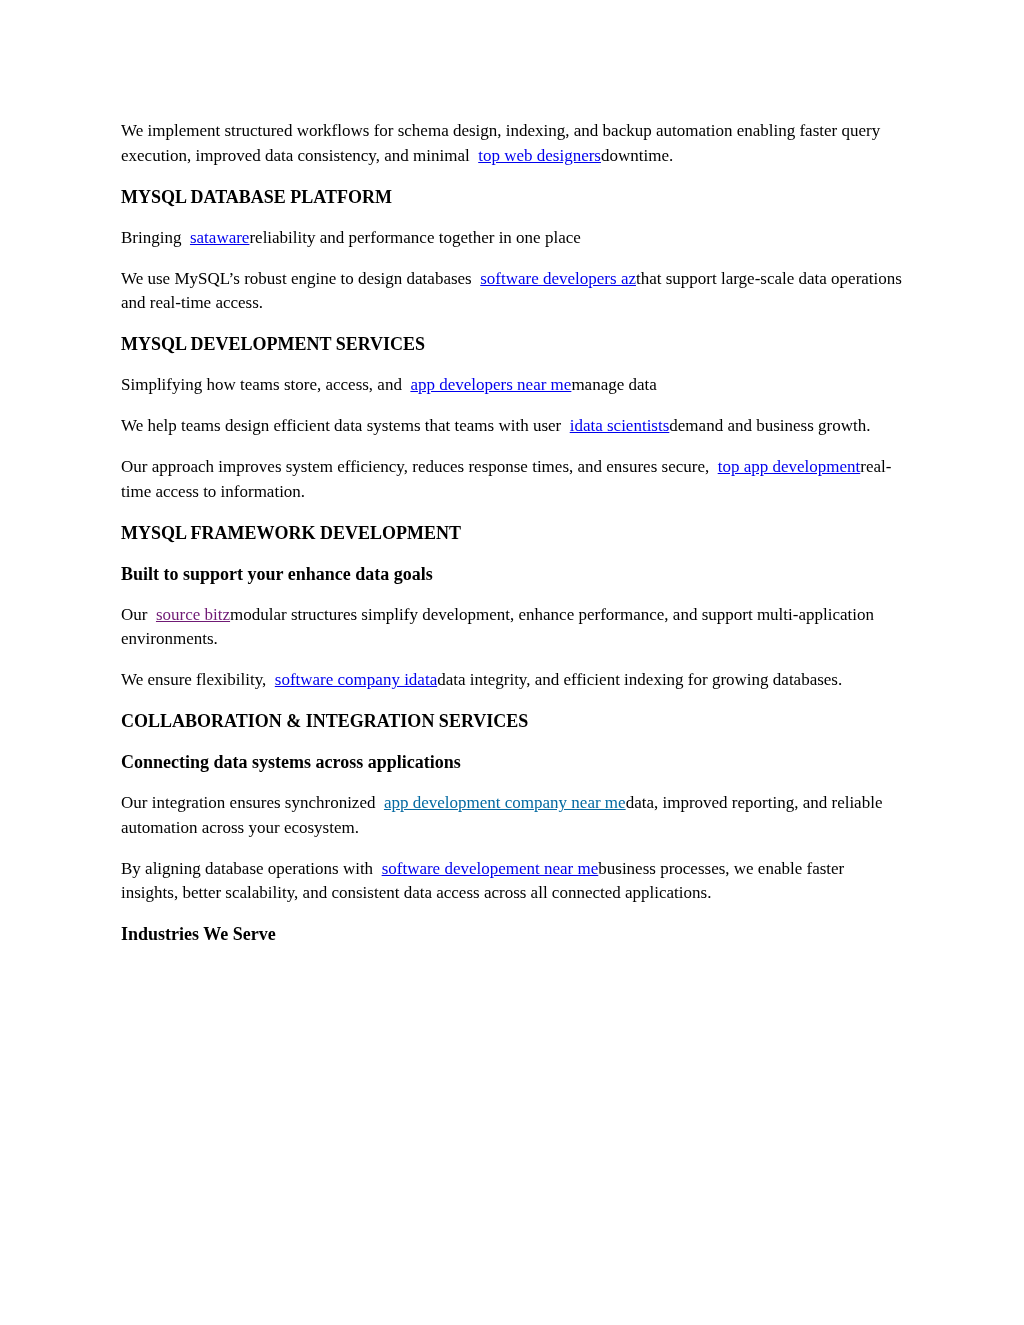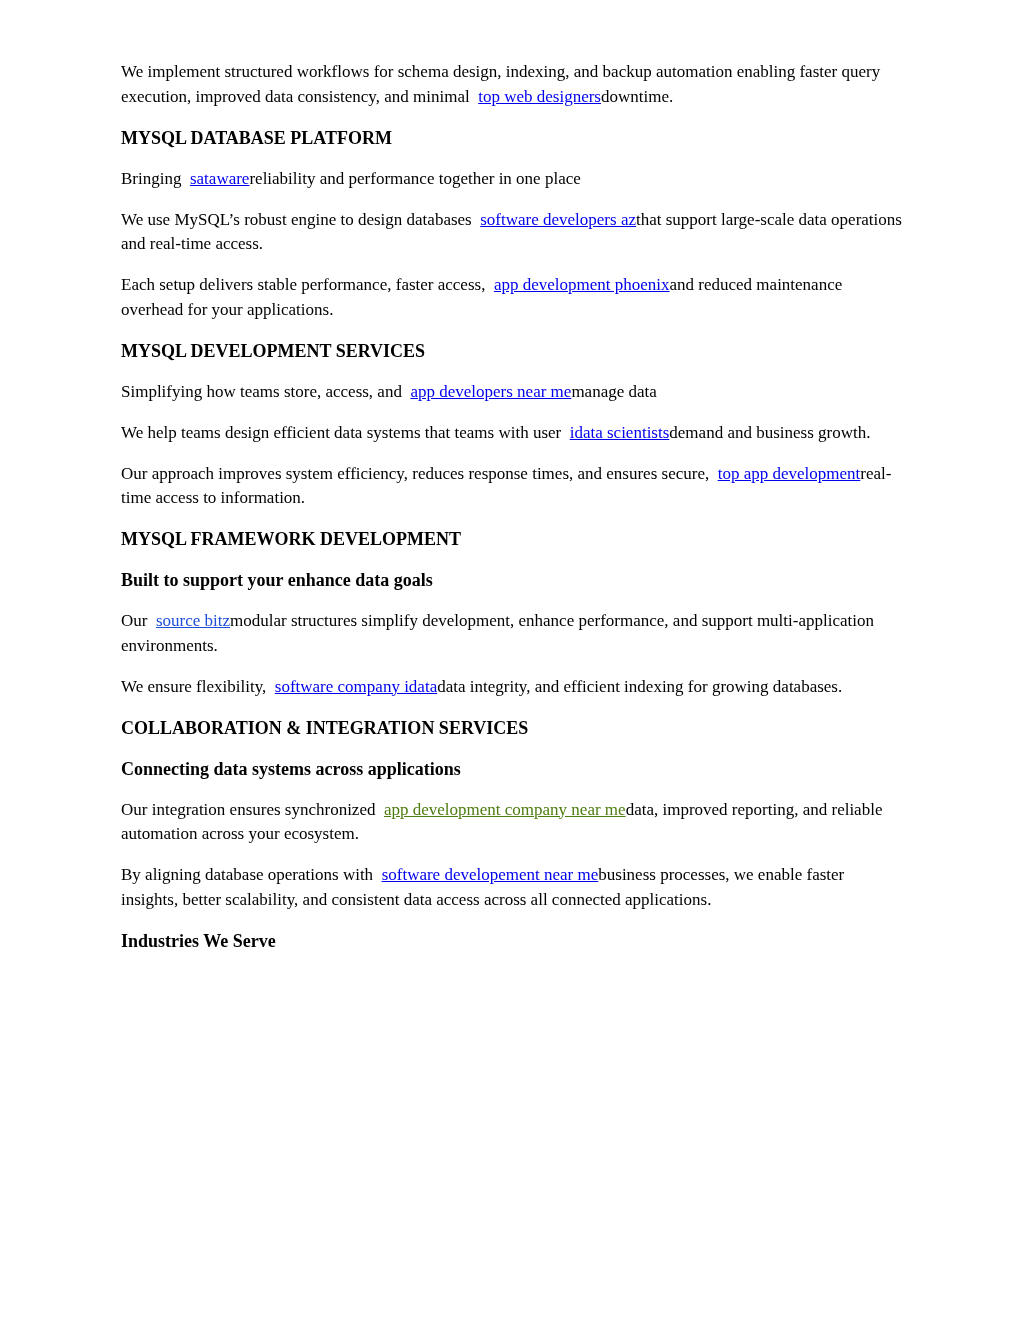--- a/index.html
+++ b/index.html
@@ -13,7 +13,7 @@
     height: 1325px;
     background: #ffffff;
     box-sizing: border-box;
-    padding: 60px 121px 0 121px;
+    padding: 119px 121px 0 121px;
     overflow: hidden;
   }
   .doc-content {

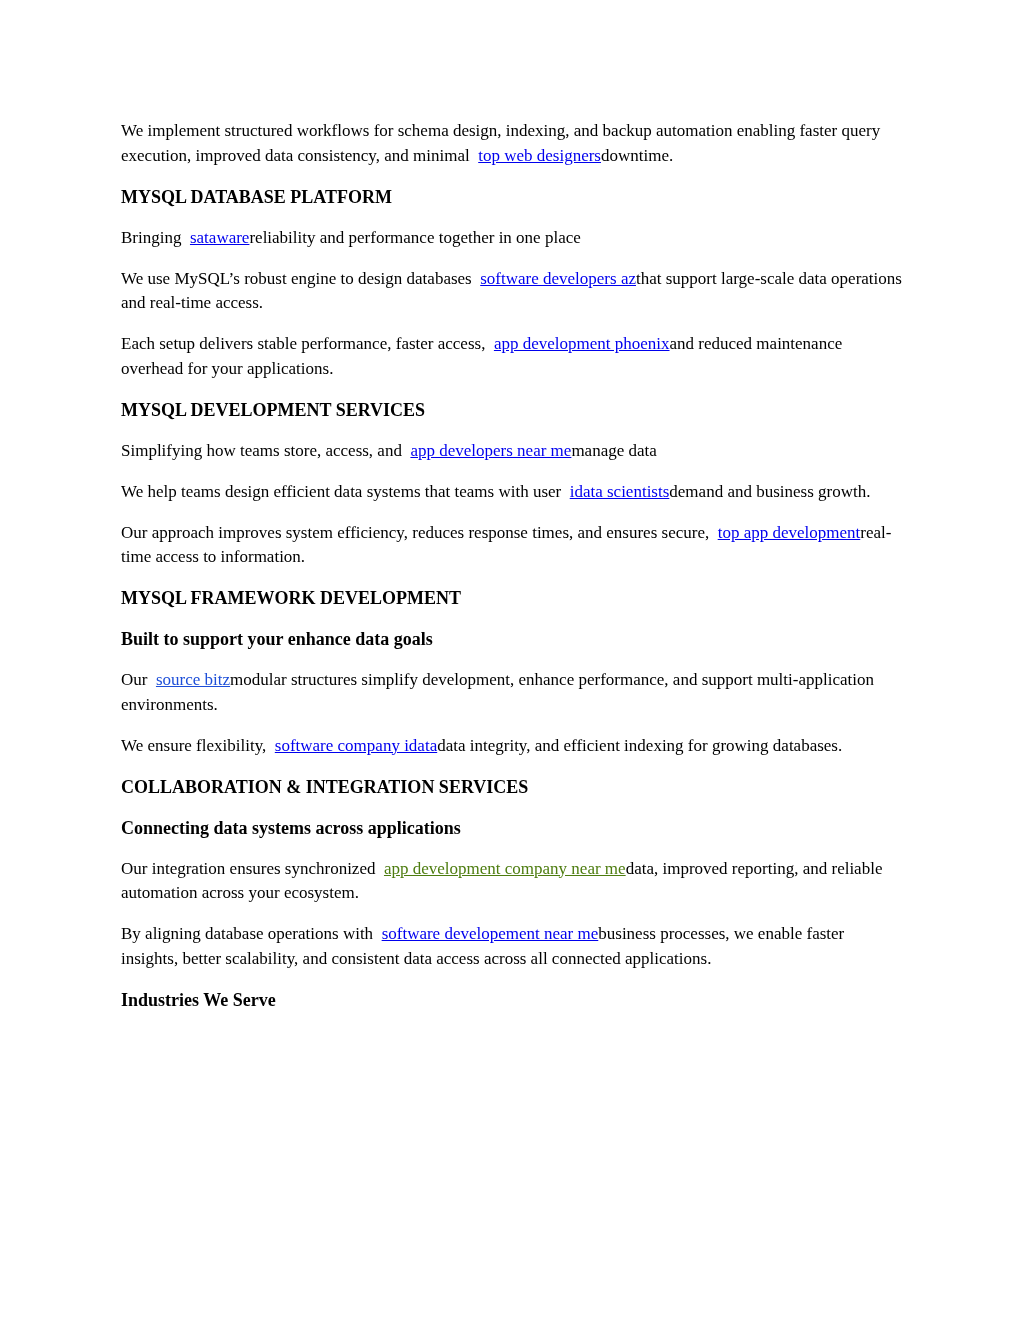--- a/index.html
+++ b/index.html
@@ -49,7 +49,6 @@
       <h2 class="heading">MYSQL DATABASE PLATFORM</h2>
       <p class="paragraph"><span>Bringing  </span><a href="#" class="doc-link" style="color: rgb(0, 0, 238);">sataware</a><span>reliability and performance together in one place</span></p>
       <p class="paragraph"><span>We use MySQL’s robust engine to design databases  </span><a href="#" class="doc-link" style="color: rgb(0, 0, 238);">software developers az</a><span>that support large-scale data operations and real-time access.</span></p>
-      <p class="paragraph"><span>Each setup delivers stable performance, faster access,  </span><a href="#" class="doc-link" style="color: rgb(0, 0, 238);">app development phoenix</a><span>and reduced maintenance overhead for your applications.</span></p>
       <h2 class="heading">MYSQL DEVELOPMENT SERVICES</h2>
       <p class="paragraph"><span>Simplifying how teams store, access, and  </span><a href="#" class="doc-link" style="color: rgb(0, 0, 238);">app developers near me</a><span>manage data</span></p>
       <p class="paragraph"><span>We help teams design efficient data systems that teams with user  </span><a href="#" class="doc-link" style="color: rgb(0, 0, 238);">idata scientists</a><span>demand and business growth.</span></p>

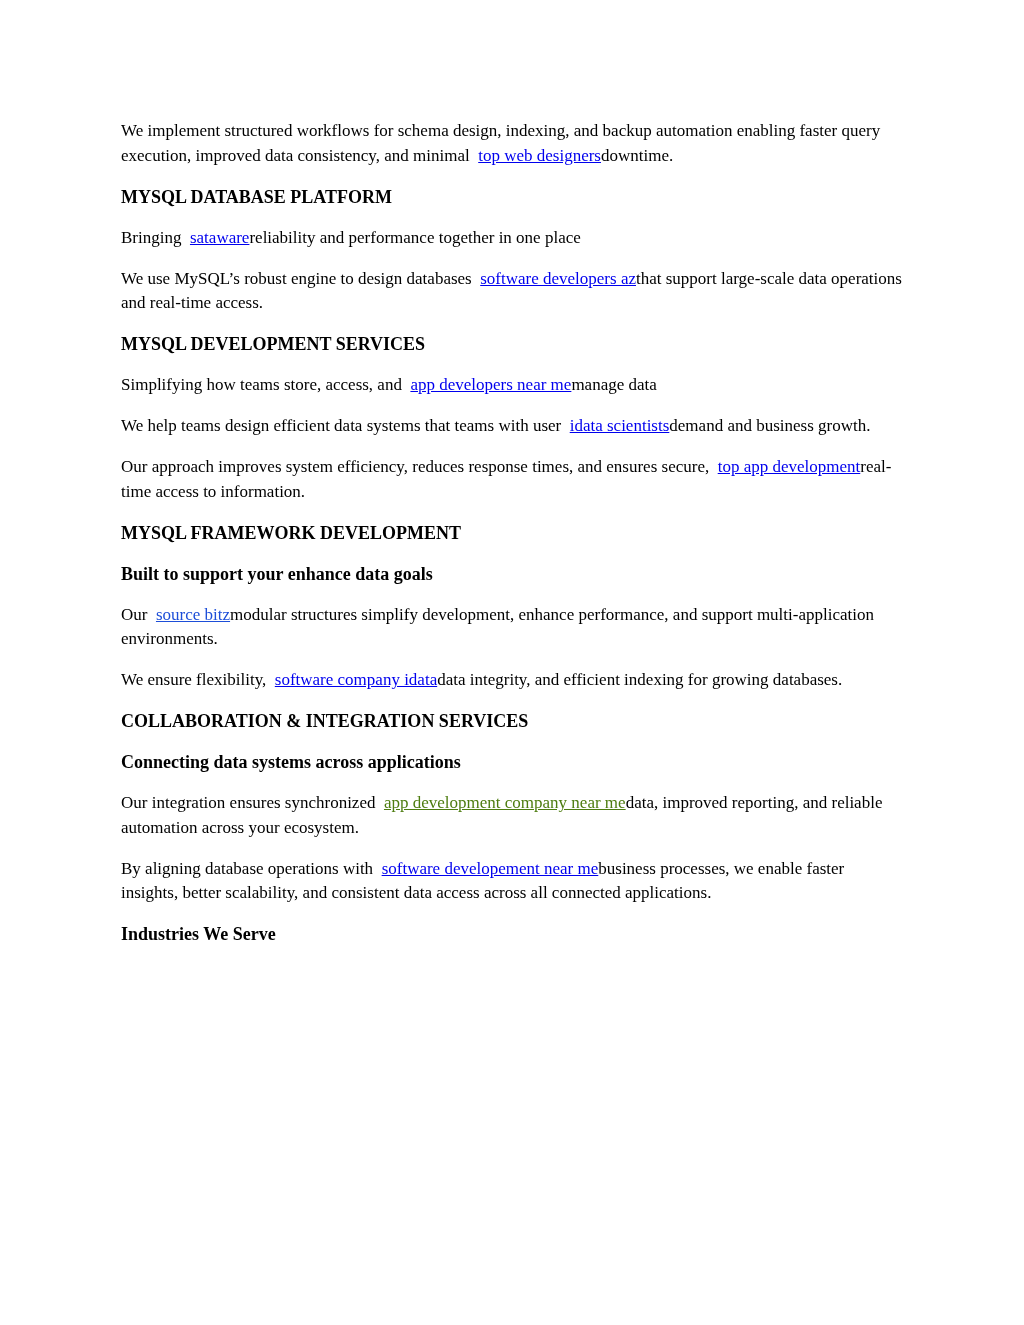--- a/index.html
+++ b/index.html
@@ -55,7 +55,7 @@
       <p class="paragraph"><span>Our approach improves system efficiency, reduces response times, and ensures secure,  </span><a href="#" class="doc-link" style="color: rgb(0, 0, 238);">top app development</a><span>real-time access to information.</span></p>
       <h2 class="heading">MYSQL FRAMEWORK DEVELOPMENT</h2>
       <h3 class="subheading">Built to support your enhance data goals</h3>
-      <p class="paragraph"><span>Our  </span><a href="#" class="doc-link" style="color: #1d4ed8;">source bitz</a><span>modular structures simplify development, enhance performance, and support multi-application environments.</span></p>
+      <p class="paragraph"><span>Our  </span><a href="#" class="doc-link" style="color: #701a75;">source bitz</a><span>modular structures simplify development, enhance performance, and support multi-application environments.</span></p>
       <p class="paragraph"><span>We ensure flexibility,  </span><a href="#" class="doc-link" style="color: rgb(0, 0, 238);">software company idata</a><span>data integrity, and efficient indexing for growing databases.</span></p>
       <h2 class="heading">COLLABORATION &amp; INTEGRATION SERVICES</h2>
       <h3 class="subheading">Connecting data systems across applications</h3>

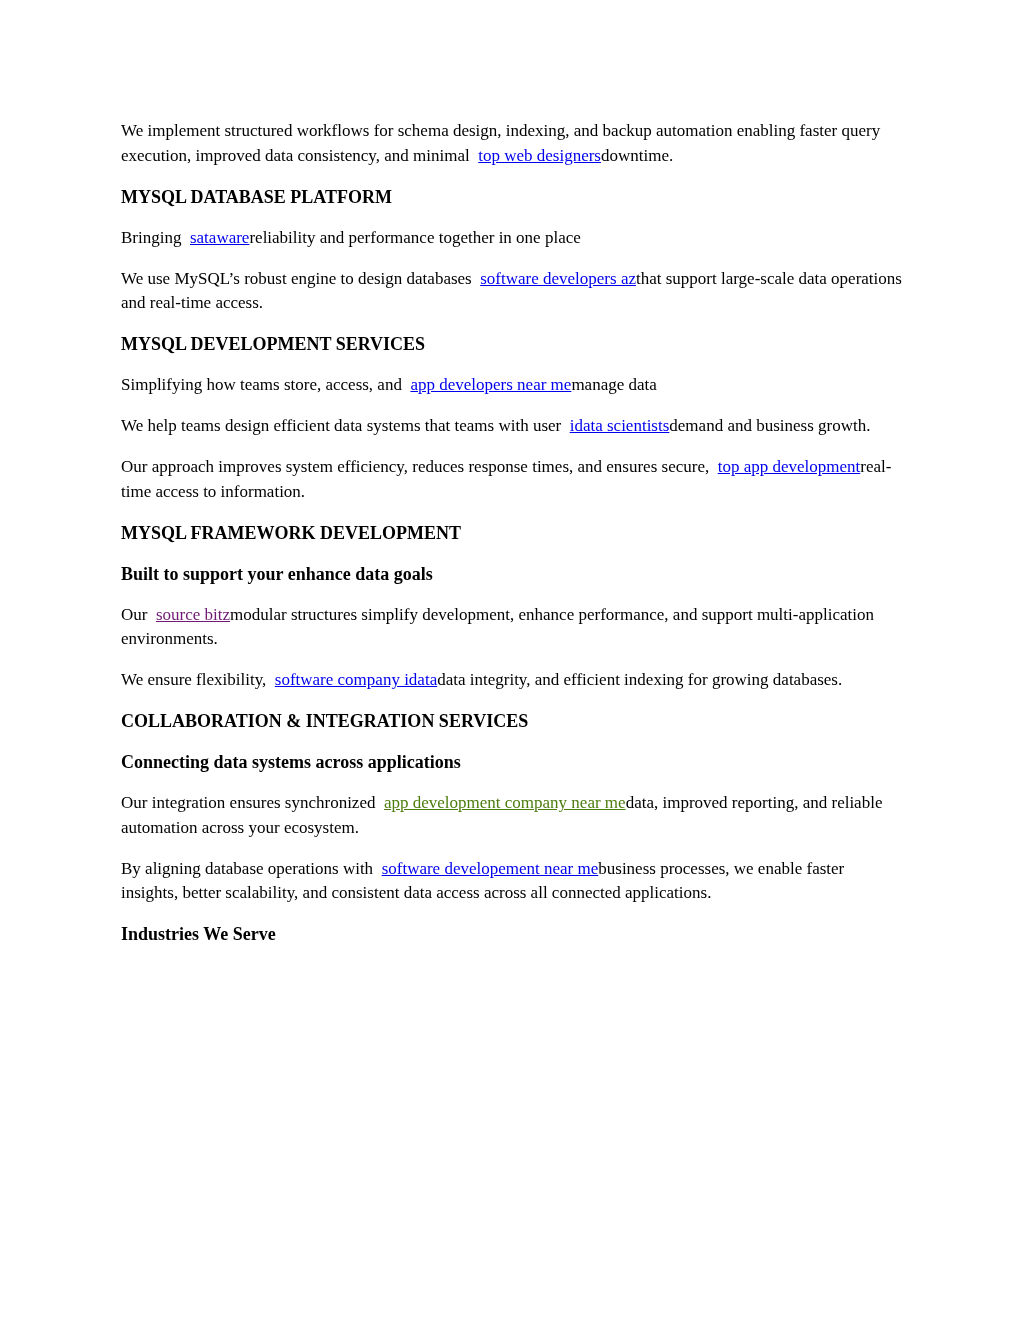--- a/index.html
+++ b/index.html
@@ -59,7 +59,7 @@
       <p class="paragraph"><span>We ensure flexibility,  </span><a href="#" class="doc-link" style="color: rgb(0, 0, 238);">software company idata</a><span>data integrity, and efficient indexing for growing databases.</span></p>
       <h2 class="heading">COLLABORATION &amp; INTEGRATION SERVICES</h2>
       <h3 class="subheading">Connecting data systems across applications</h3>
-      <p class="paragraph"><span>Our integration ensures synchronized  </span><a href="#" class="doc-link" style="color: #4d7c0f;">app development company near me</a><span>data, improved reporting, and reliable automation across your ecosystem.</span></p>
+      <p class="paragraph"><span>Our integration ensures synchronized  </span><a href="#" class="doc-link" style="color: #0369a1;">app development company near me</a><span>data, improved reporting, and reliable automation across your ecosystem.</span></p>
       <p class="paragraph"><span>By aligning database operations with  </span><a href="#" class="doc-link" style="color: rgb(0, 0, 238);">software developement near me</a><span>business processes, we enable faster insights, better scalability, and consistent data access across all connected applications.</span></p>
       <h3 class="subheading">Industries We Serve</h3>
     </div>

